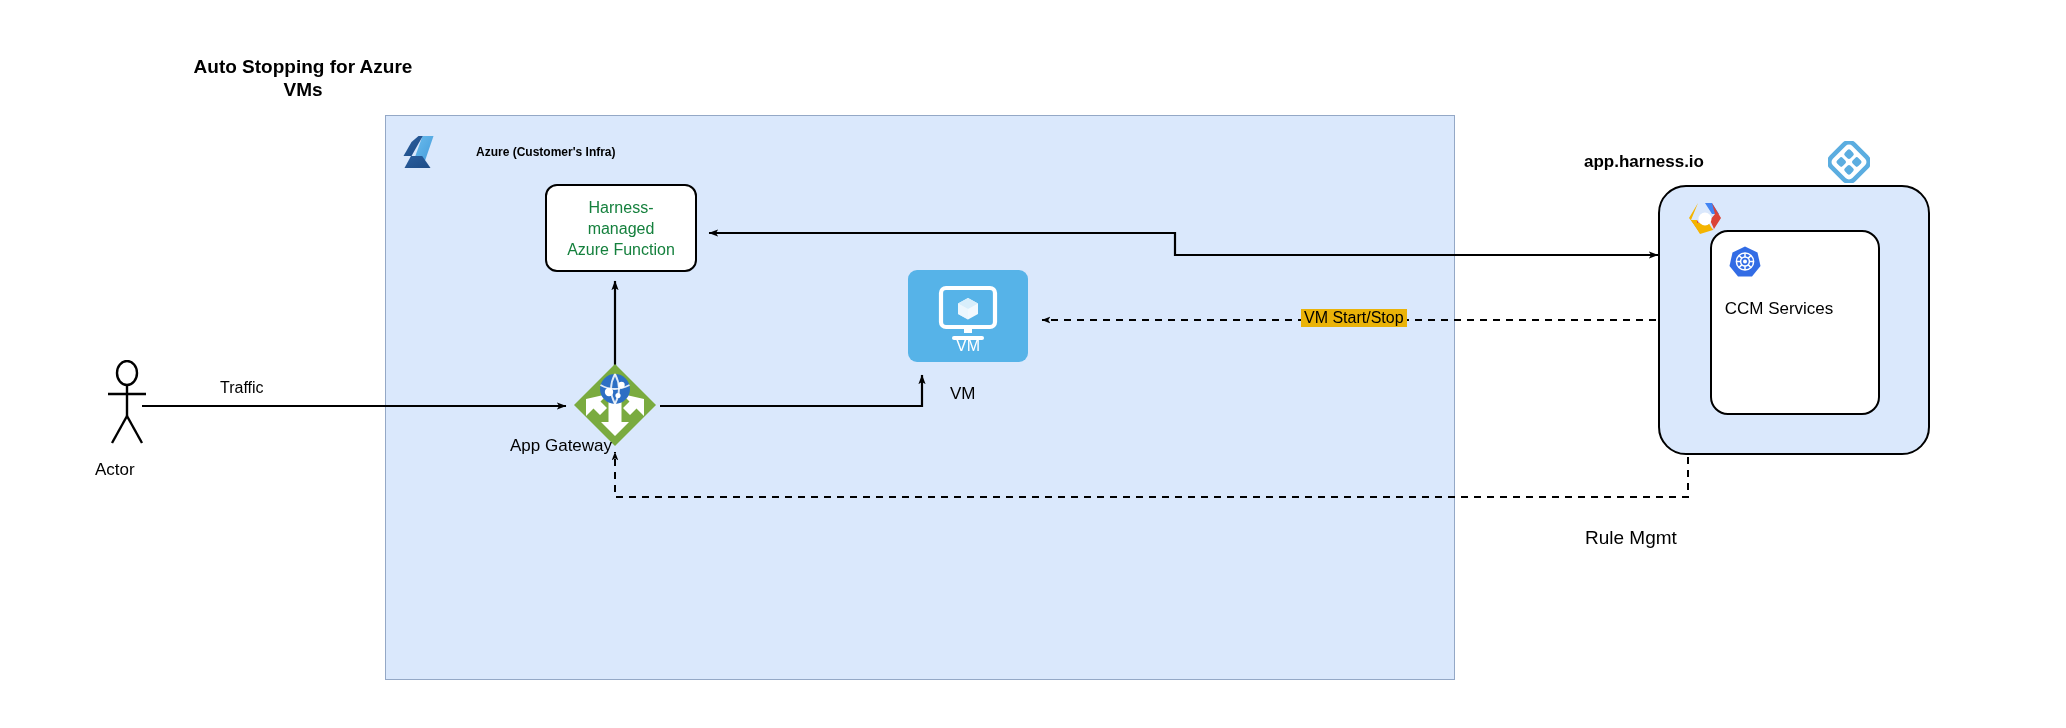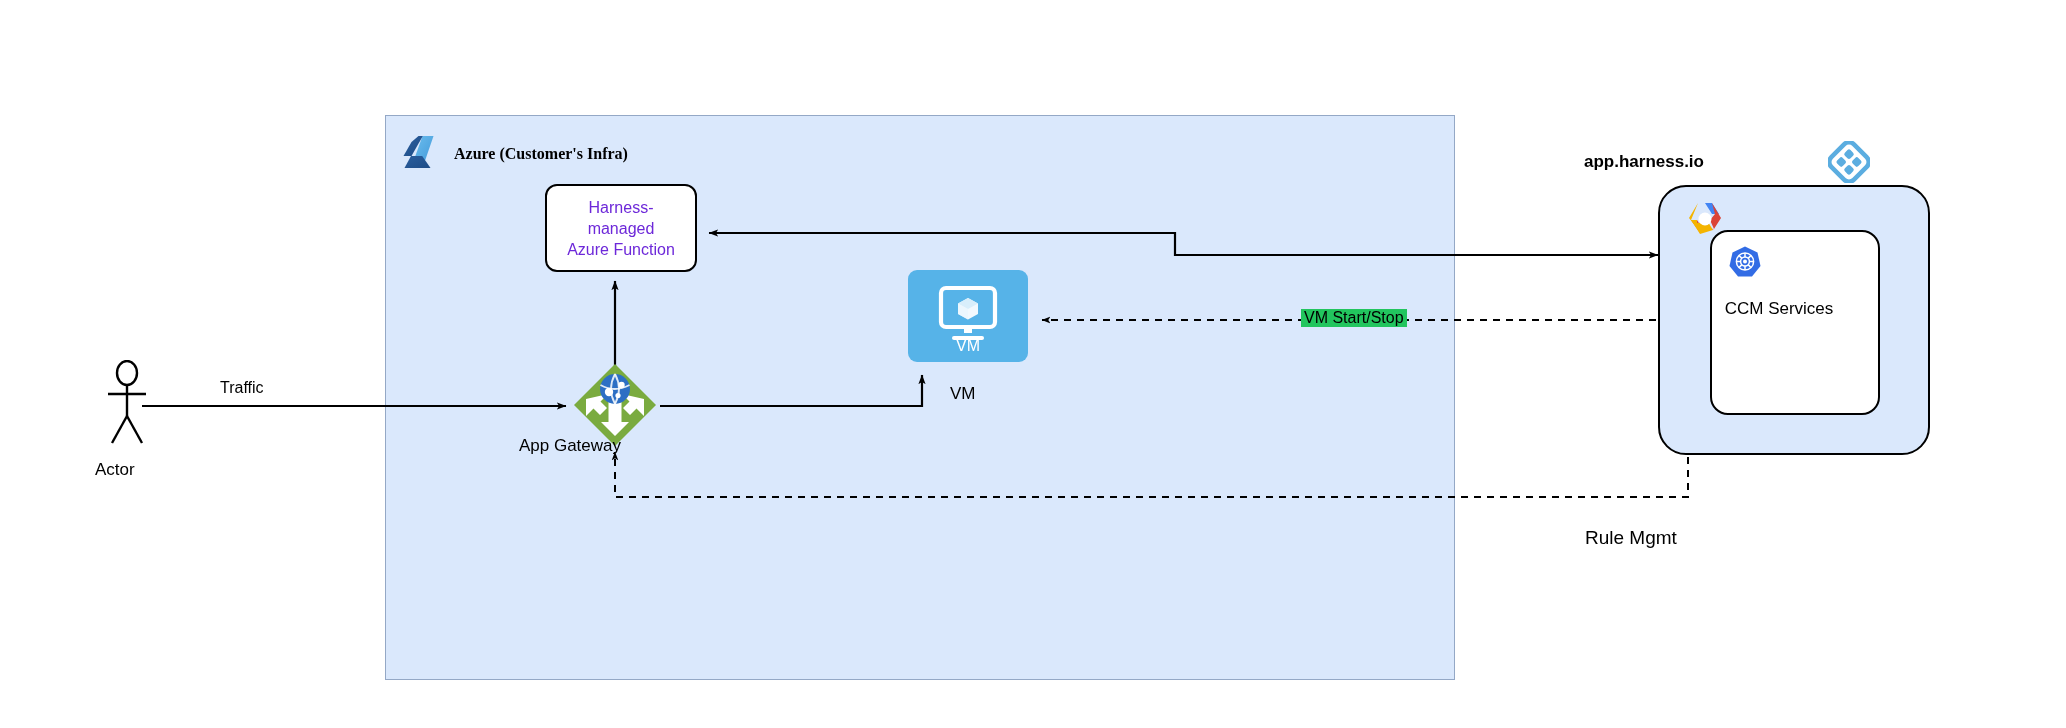--- a/index.html
+++ b/index.html
@@ -197,6 +197,7 @@
 
 <div id="canvas">
 
+  <div class="abs" id="diagram-title">Auto Stopping for Azure VMs</div>
 
   <div class="abs" id="azure-container"></div>
 

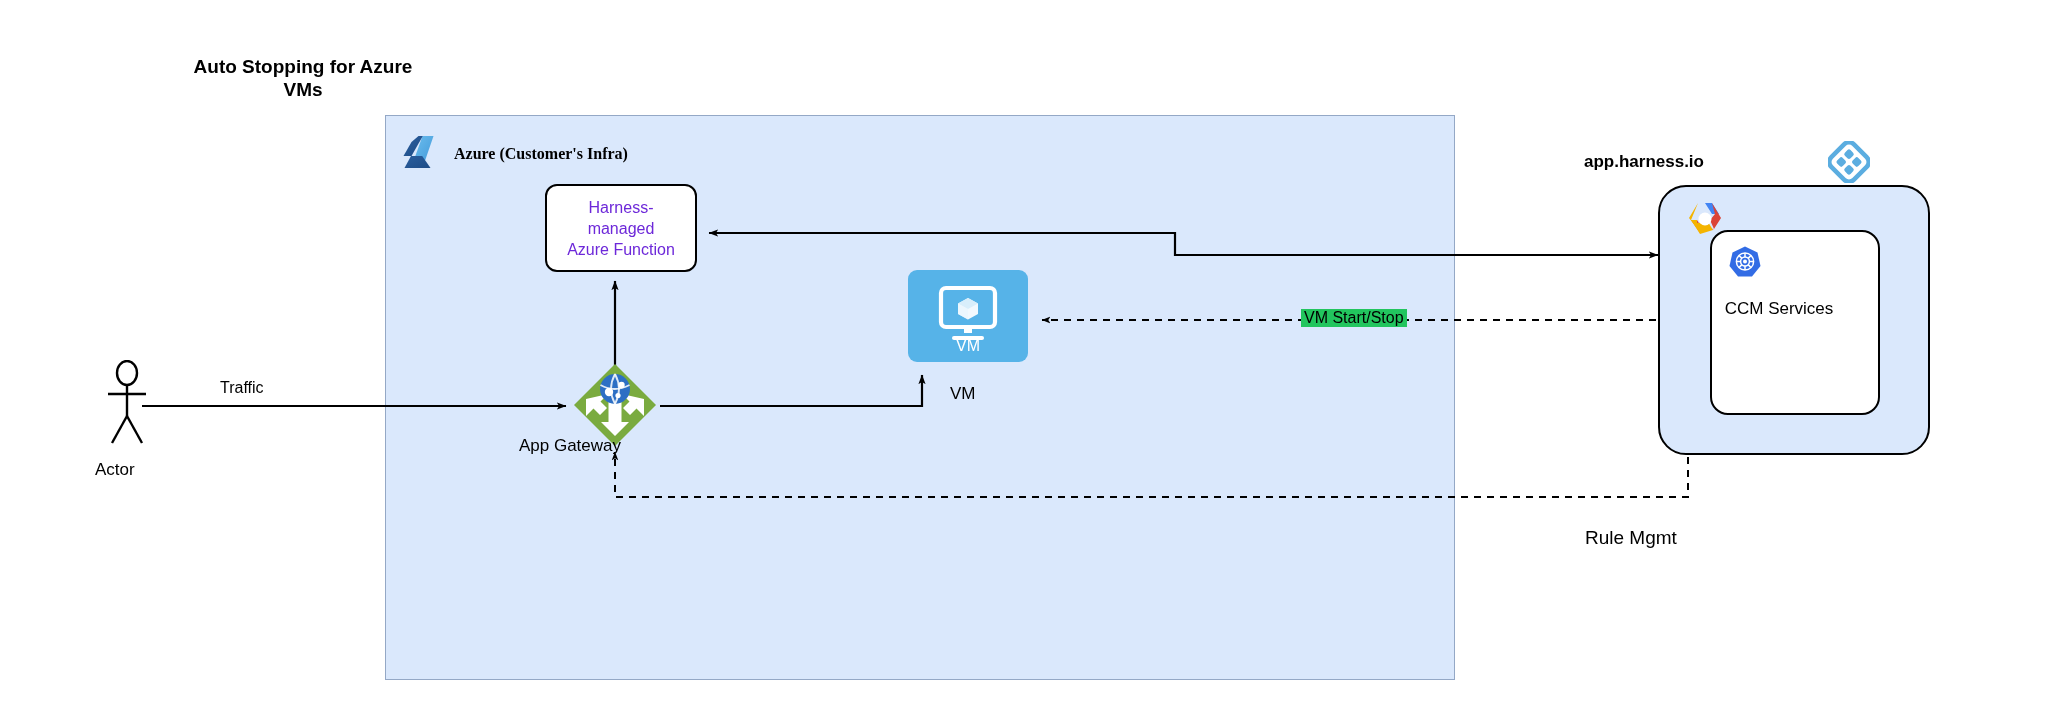--- a/index.html
+++ b/index.html
@@ -44,12 +44,11 @@
   }
   #azure-logo { left: 400px; top: 132px; width: 44px; height: 44px; }
   #azure-container-label {
-    left: 454px;
+    left: 476px;
     top: 145px;
-    font-size: 16px;
+    font-size: 12px;
     font-weight: bold;
     white-space: nowrap;
-    font-family: Liberation Serif, serif;
   }
 
   

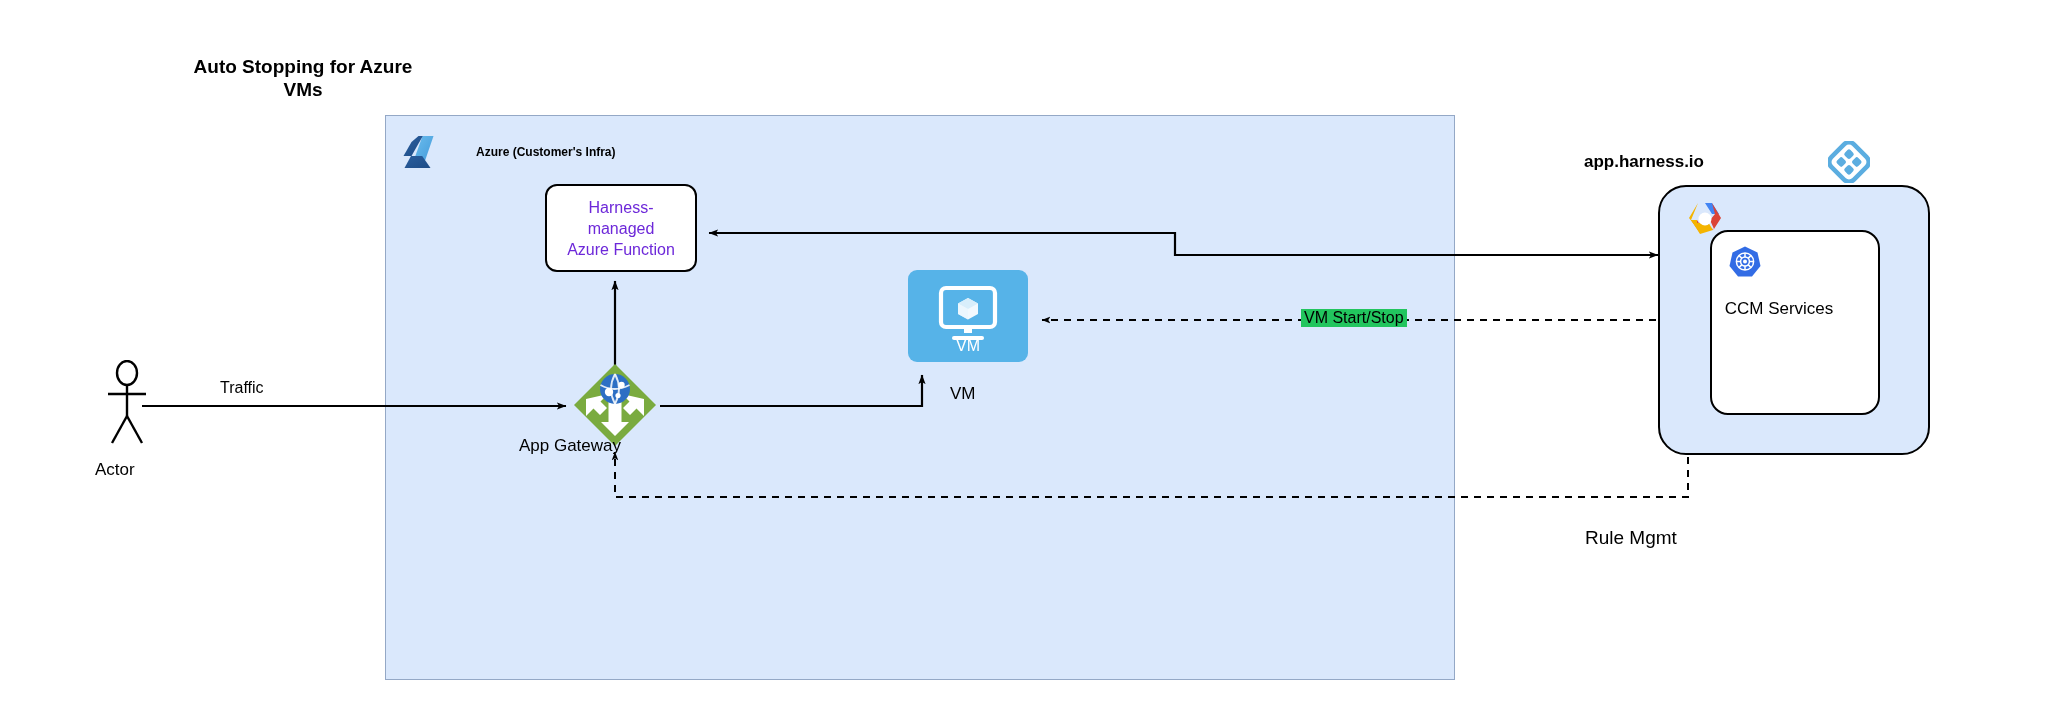--- a/index.html
+++ b/index.html
@@ -69,7 +69,7 @@
     font-size: 16px;
     line-height: 21px;
     text-align: center;
-    color: #6d28d9;
+    color: #15803d;
     padding: 0 20px;
   }
 

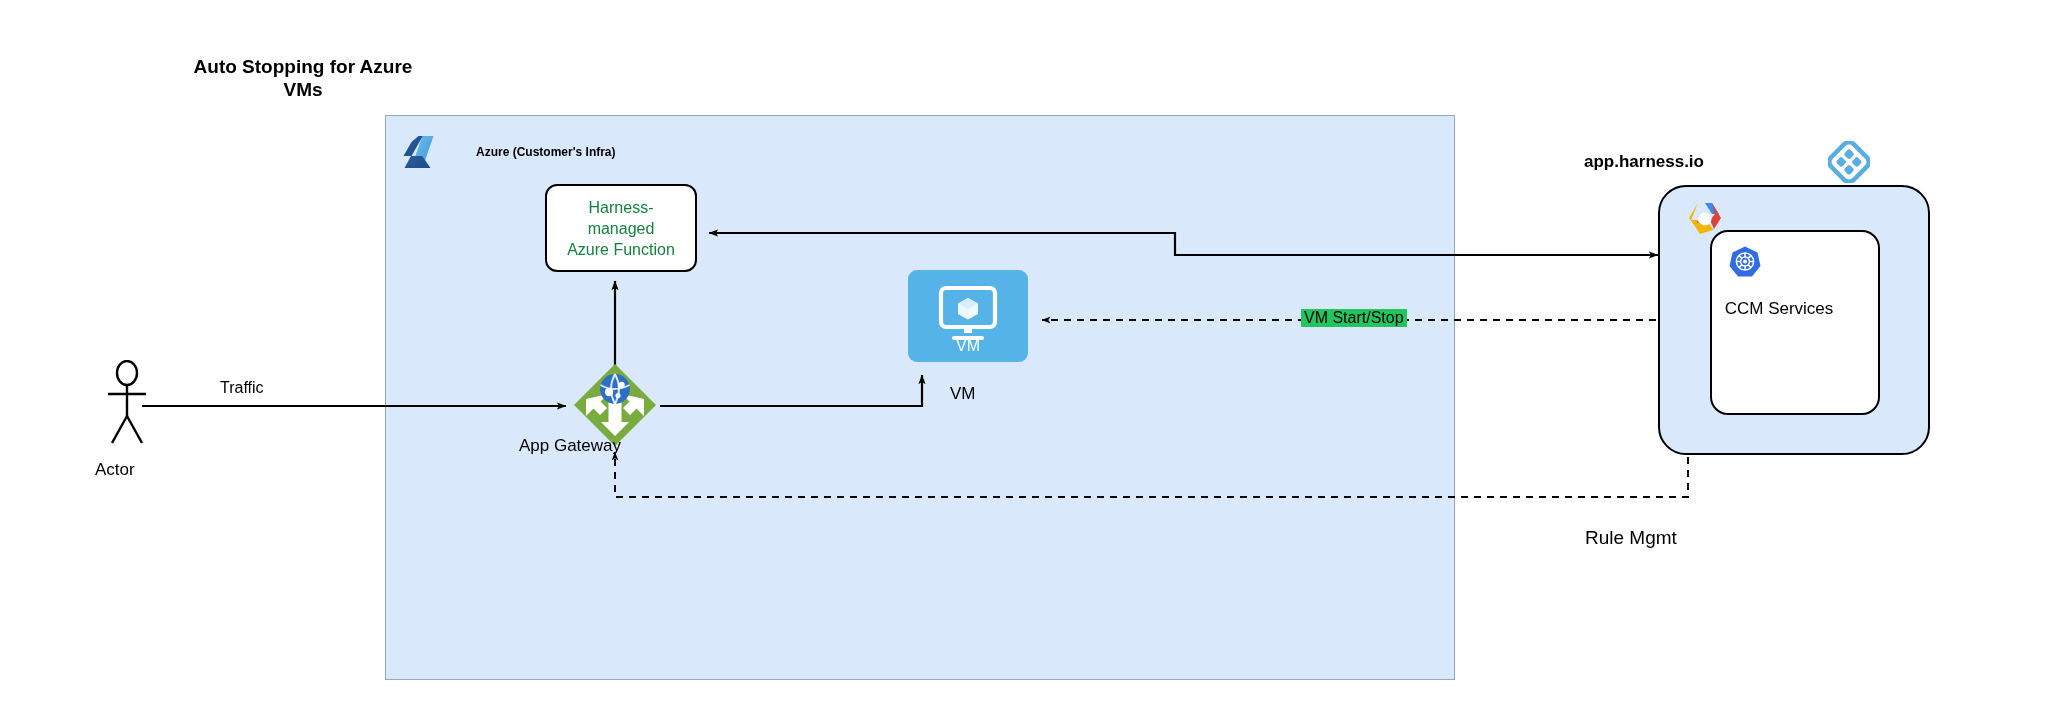--- a/index.html
+++ b/index.html
@@ -172,7 +172,7 @@
     left: 1301px;
     top: 309px;
     font-size: 16px;
-    background: #22c55e;
+    background: #eab308;
     padding: 0 3px;
     white-space: nowrap;
   }

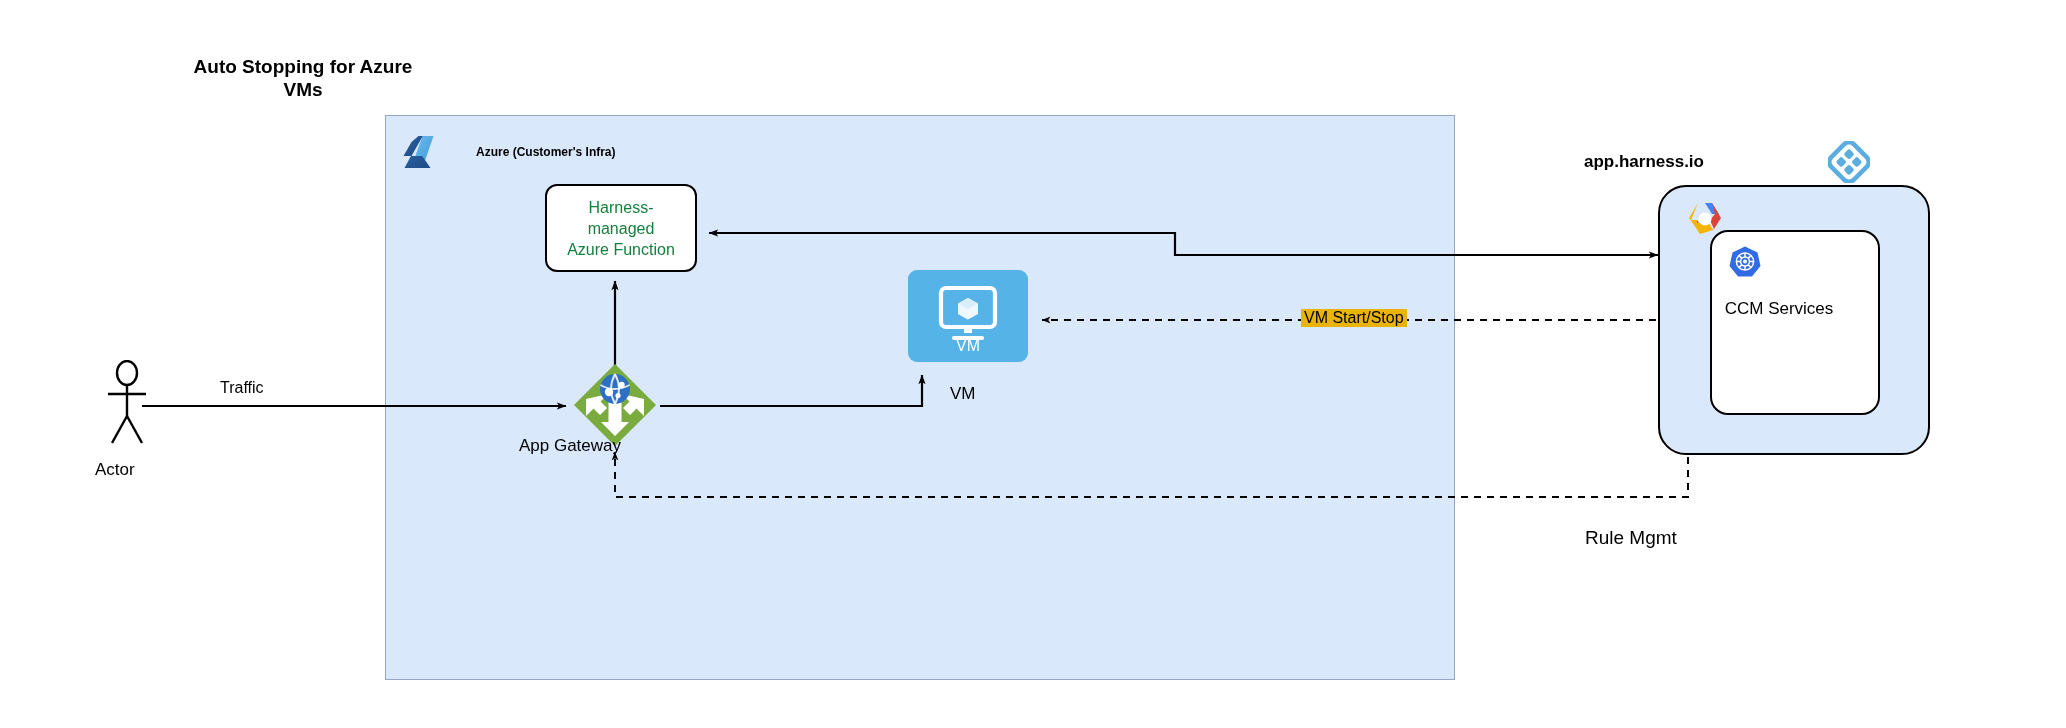--- a/index.html
+++ b/index.html
@@ -104,7 +104,6 @@
     left: 510px;
     top: 435px;
     width: 120px;
-    text-align: center;
     font-size: 17px;
     line-height: 22px;
   }

